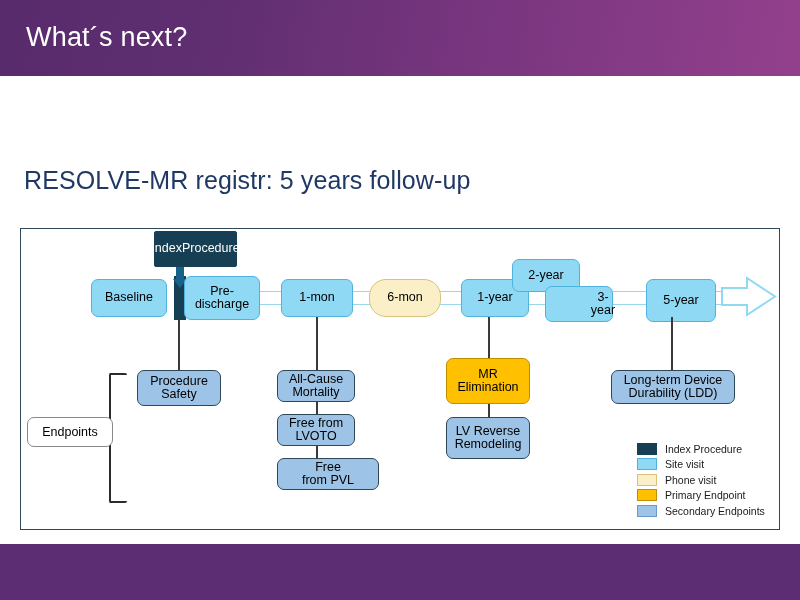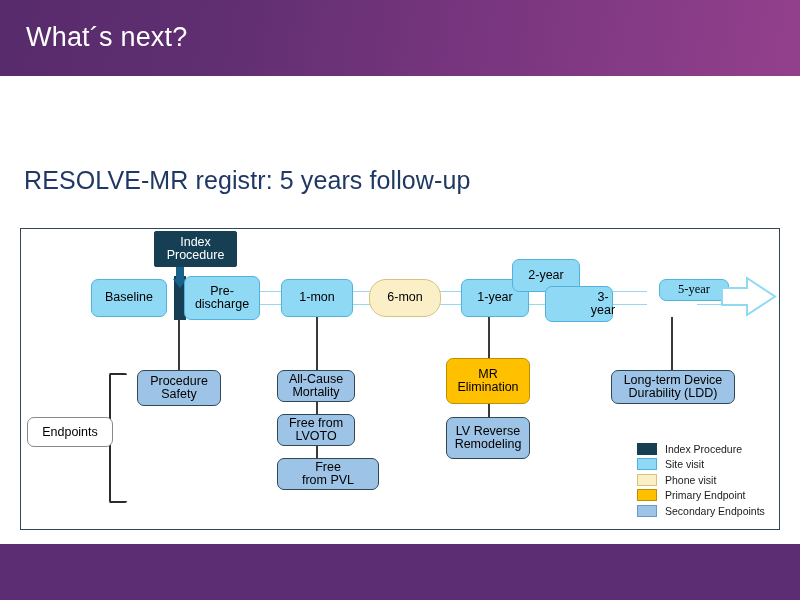--- a/index.html
+++ b/index.html
@@ -119,7 +119,7 @@
 
   <div id="index-bar" style="left:153px; top:47px; width:12px; height:44px;"></div>
 
-  <div class="box index-proc" style="left:133px; top:2px; width:83px; height:36px; flex-direction:column;">
+  <div class="box index-proc" style="left:133px; top:2px; width:83px; height:36px; flex-direction:row;">
     <span>Index</span>
     <span>Procedure</span>
   </div>

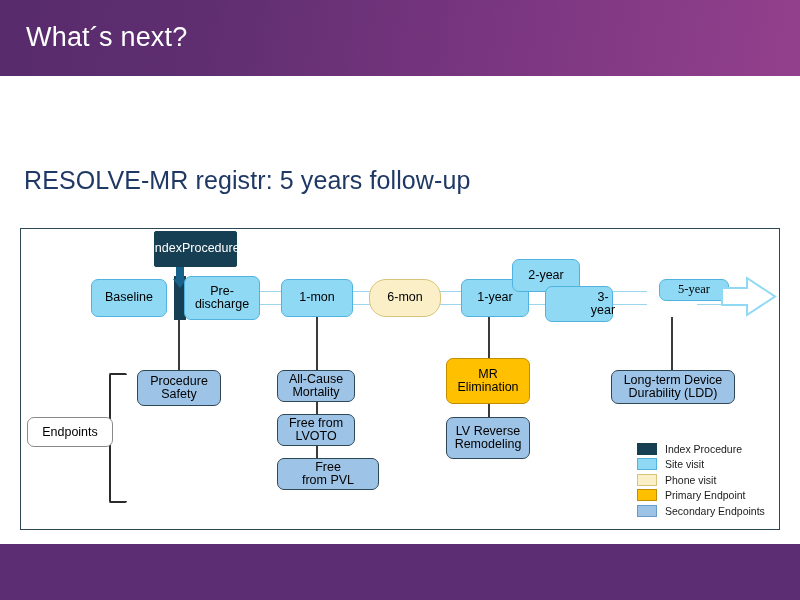--- a/index.html
+++ b/index.html
@@ -156,7 +156,7 @@
   </div>
 
 
-  <div class="box site-visit" style="left:638px; top:50px; width:70px; height:22px;font-family:Liberation Serif, serif;">
+  <div class="box site-visit" style="left:625px; top:50px; width:70px; height:43px;">
     <span>5-year</span>
   </div>
 

